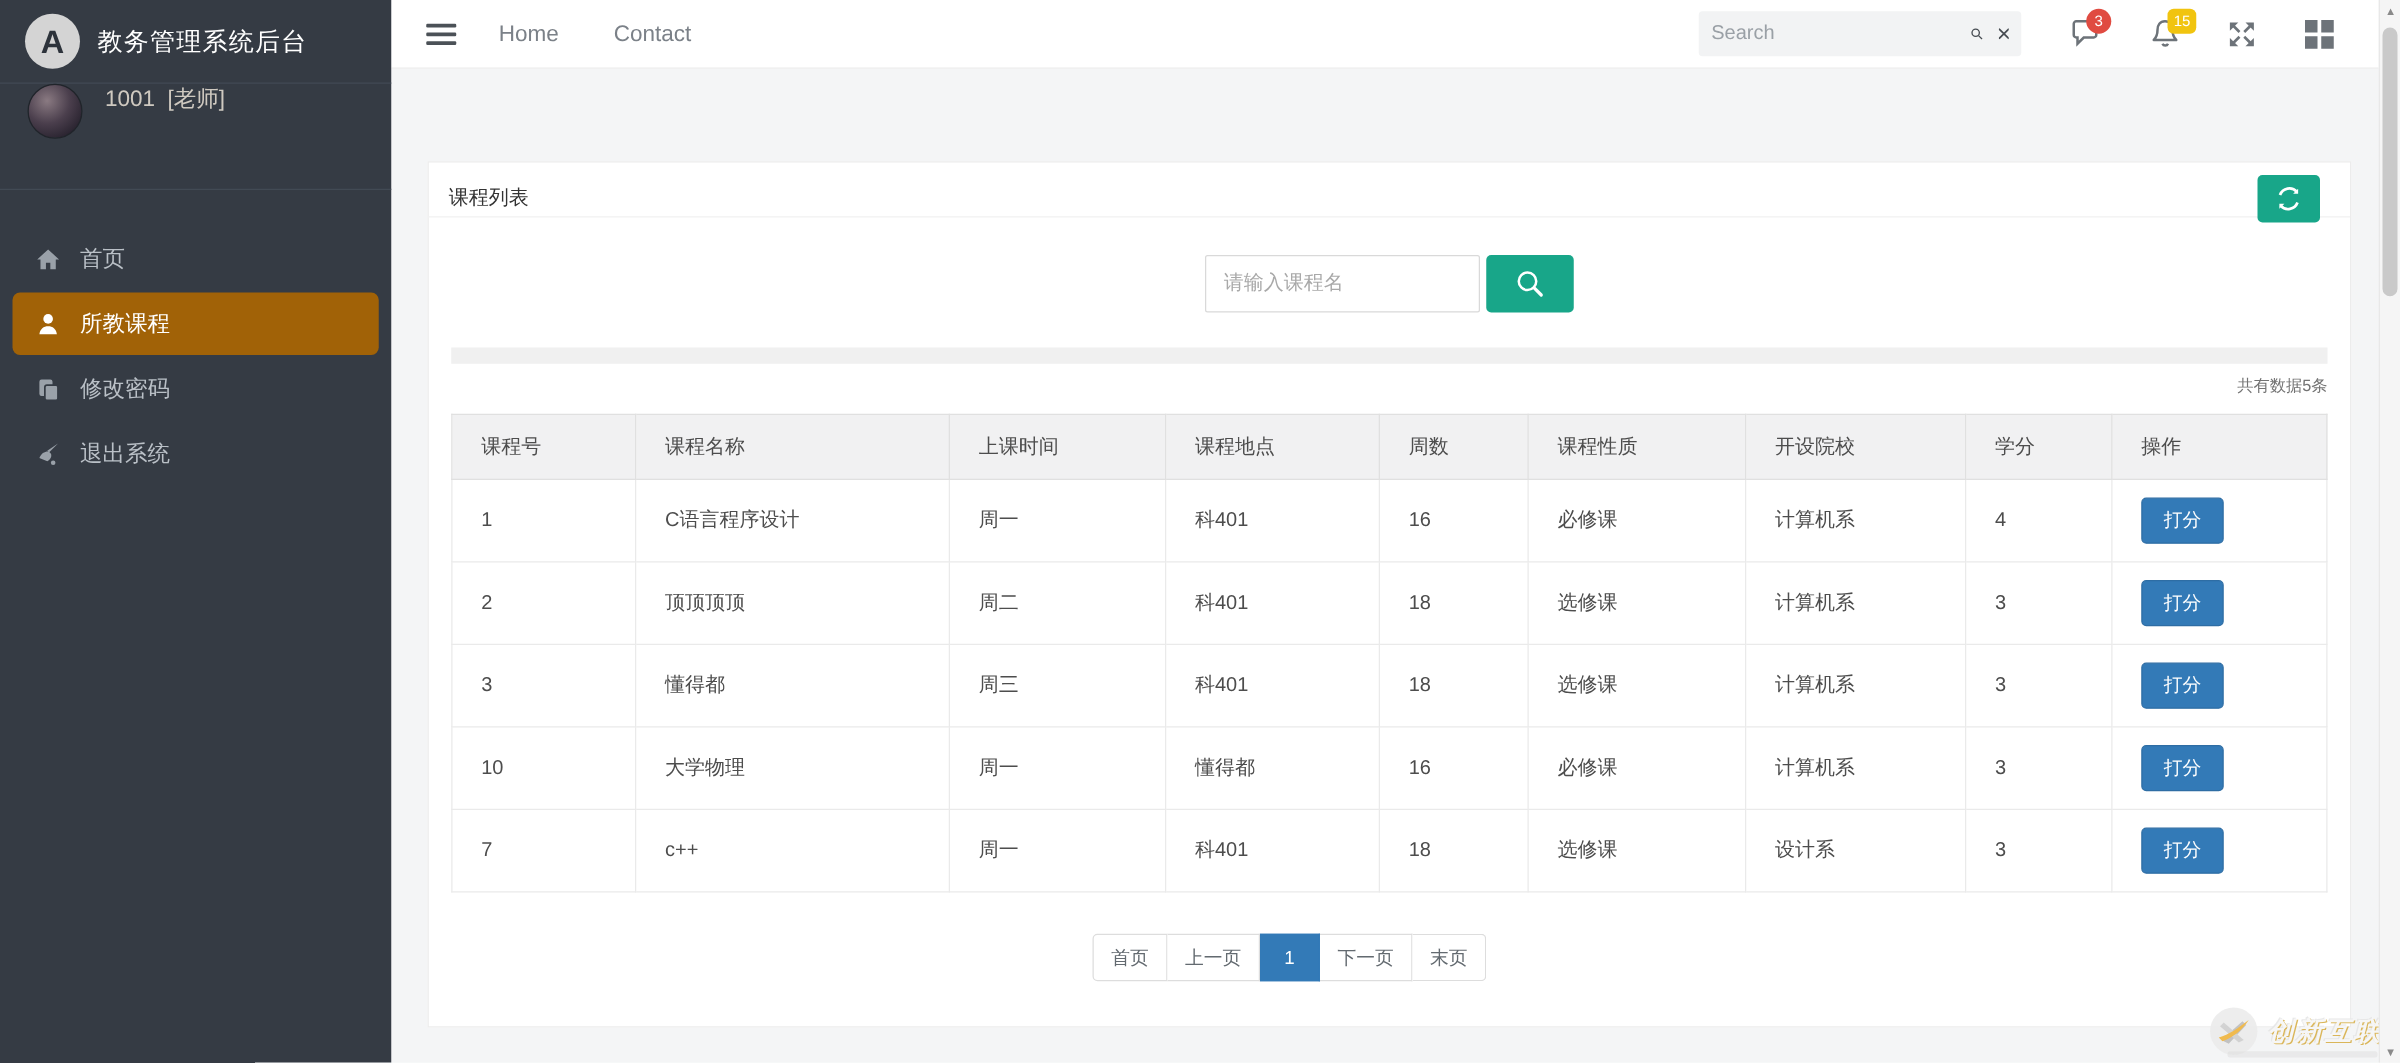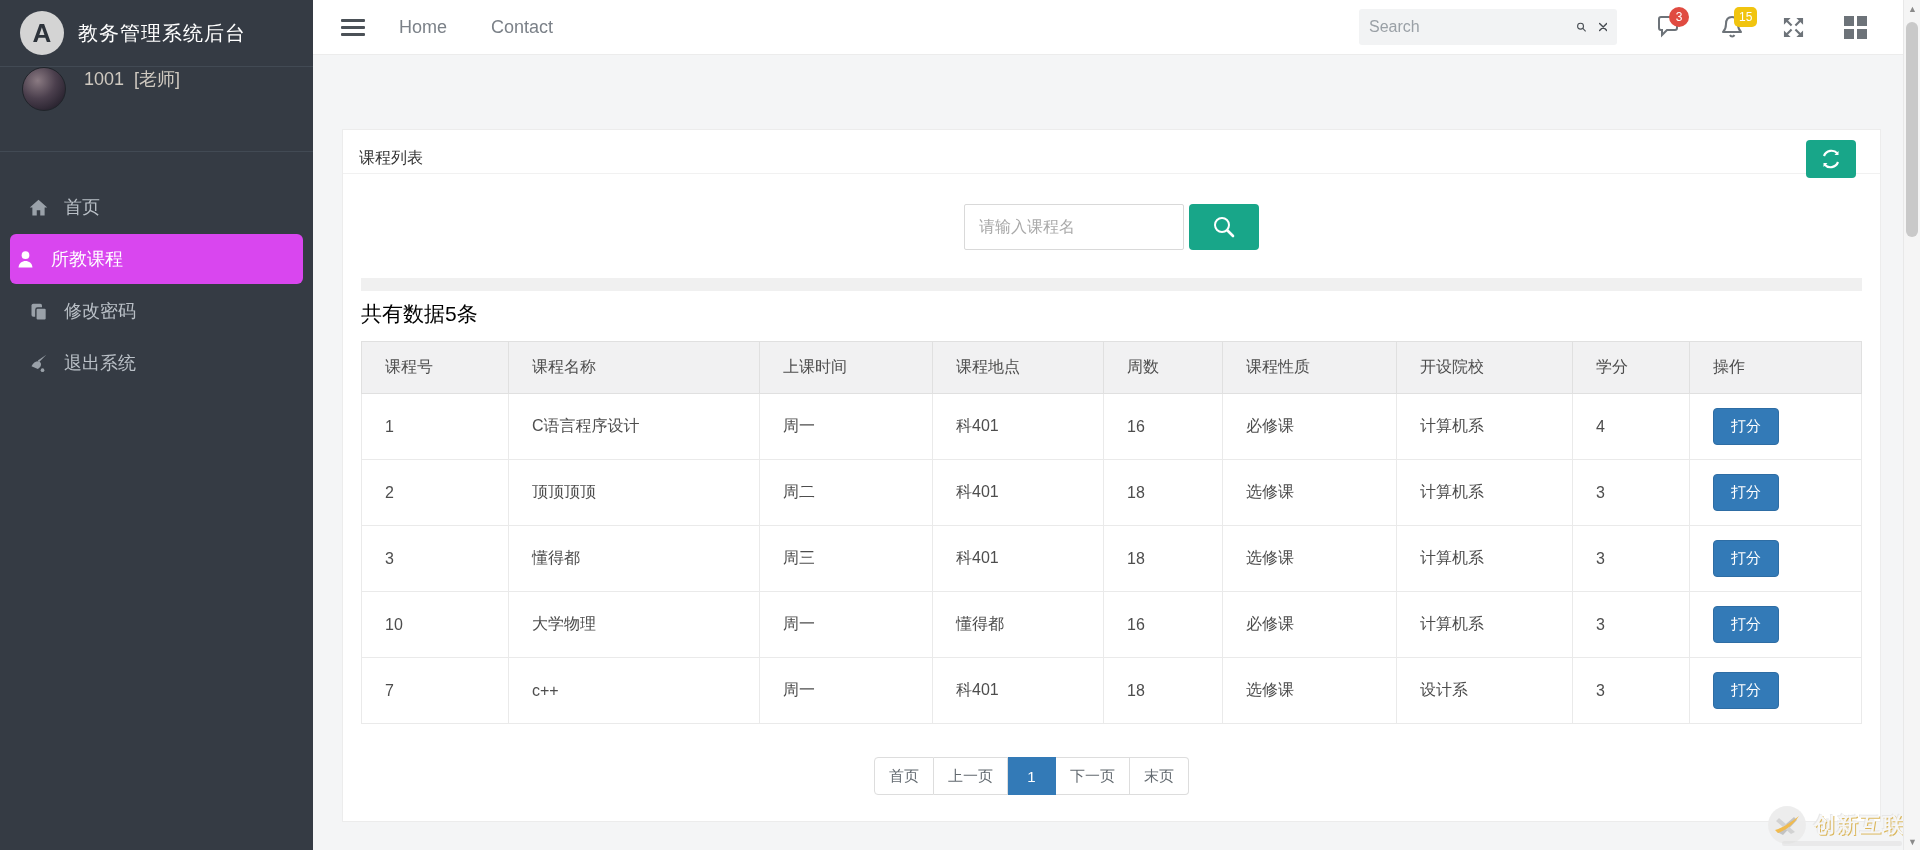--- a/index.html
+++ b/index.html
@@ -25,8 +25,8 @@
   .menu-item { height:50px; display:flex; align-items:center; padding-left:28px;
     font-size:18px; color:#bac0c7; cursor:pointer; margin:2px 0; }
   .menu-item svg { width:21px; height:21px; margin-right:15px; flex:0 0 auto; }
-  .menu-item.active { background:#d946ef; color:#ffffff; border-radius:6px;
-    margin:2px 10px; padding-left:5px; }
+  .menu-item.active { background:#a16207; color:#ffffff; border-radius:6px;
+    margin:2px 10px; padding-left:18px; }
   .micon { fill:#9aa1a9; stroke:none; }
   .active .micon { fill:#ffffff; }
 

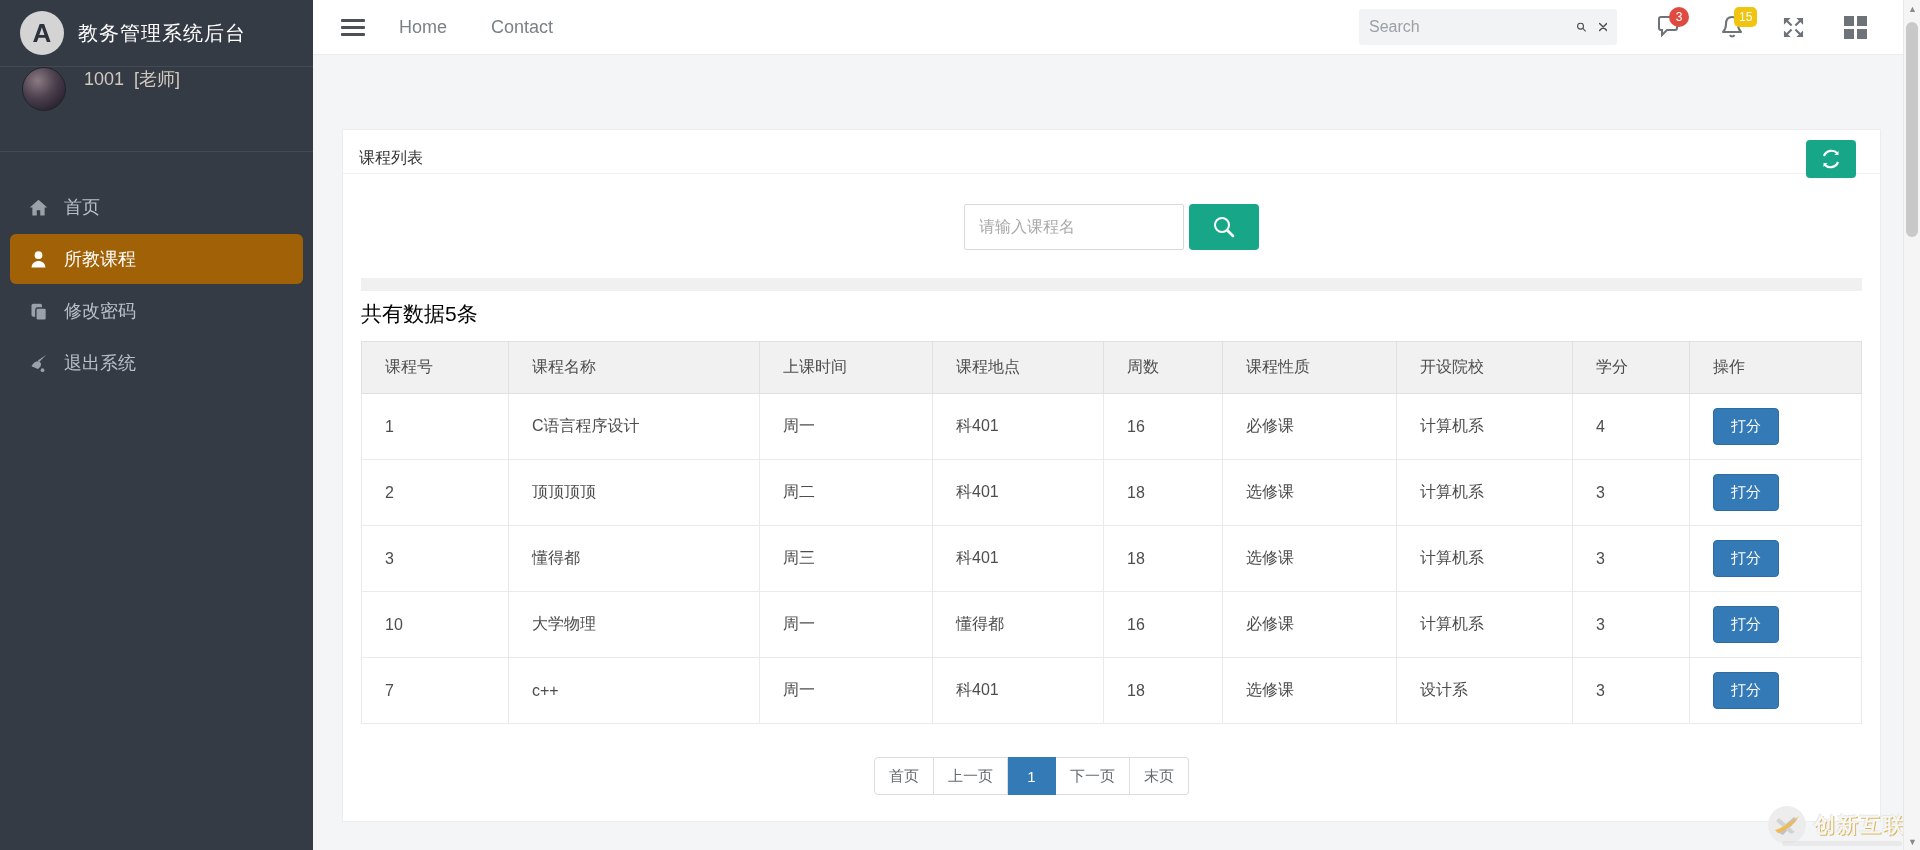--- a/index.html
+++ b/index.html
@@ -79,7 +79,7 @@
   .search-go { width:70px; height:46px; margin-left:5px; background:#18a689; border:none;
     border-radius:4px; cursor:pointer; display:flex; align-items:center; justify-content:center; }
   .gray-strip { height:13px; background:#f0f0f0; margin-top:28px; }
-  .total-row { text-align:left; font-size:21px; color:#000000; margin-top:9px; }
+  .total-row { text-align:right; font-size:13px; color:#737373; margin-top:9px; }
 
   table.course { width:100%; border-collapse:collapse; table-layout:fixed; margin-top:13px; }
   table.course th { background:#f1f1f2; border:1px solid #e0e0e0; font-weight:normal;

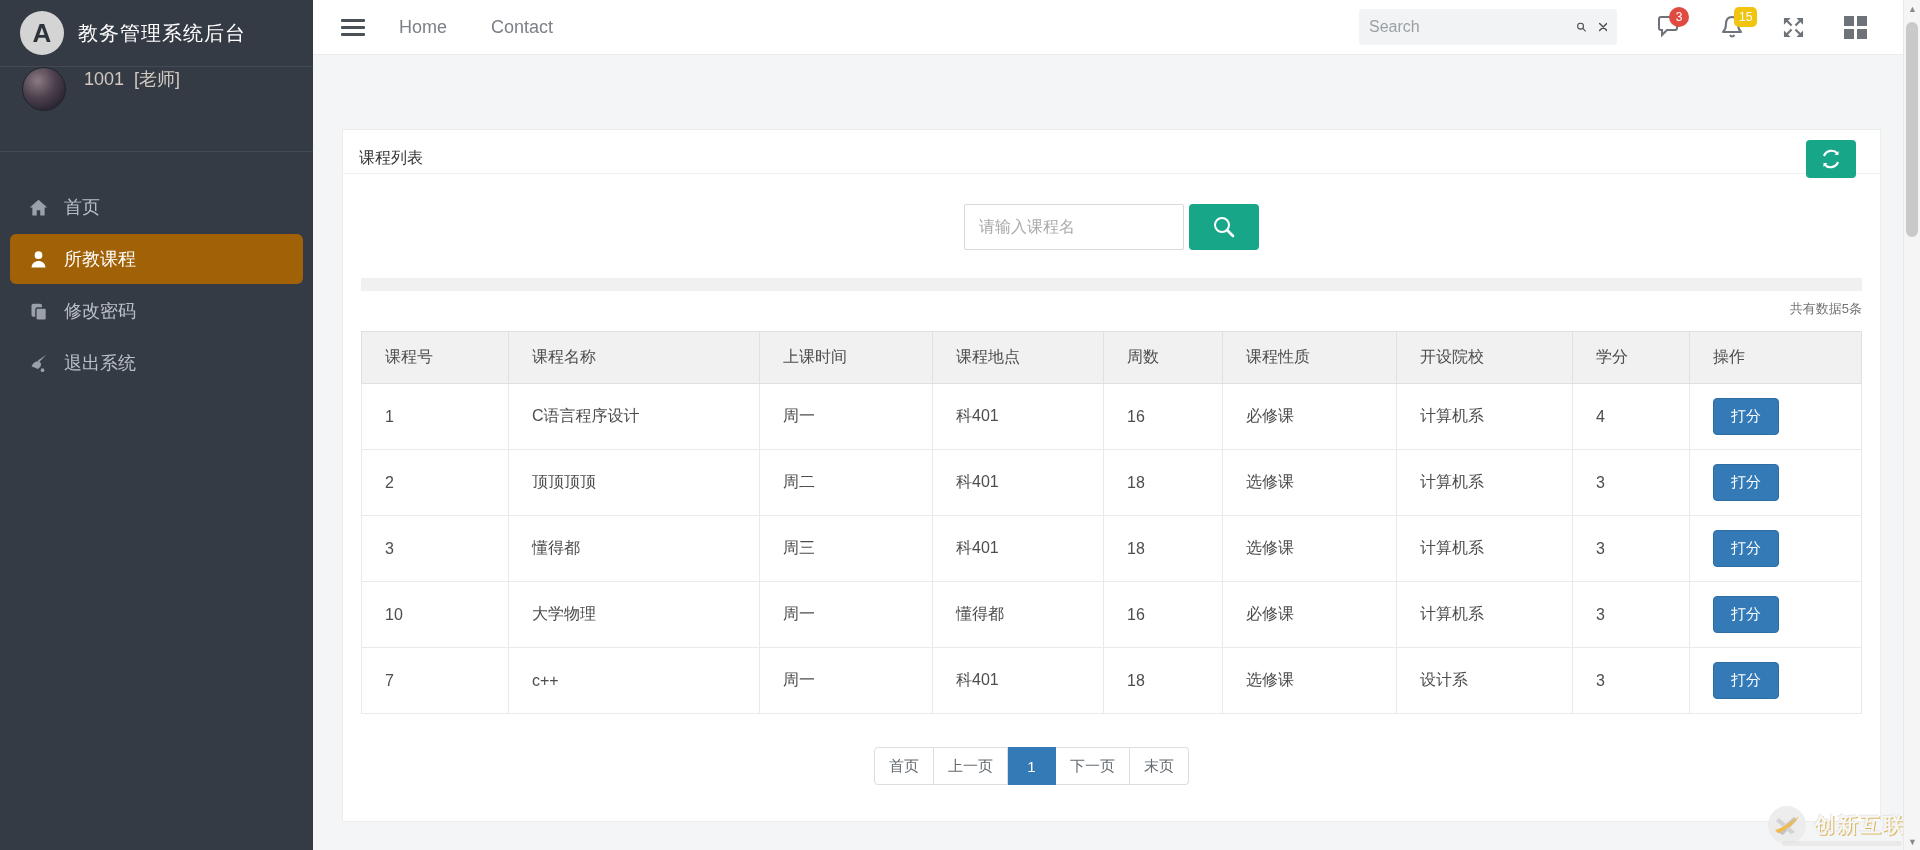--- a/index.html
+++ b/index.html
@@ -104,7 +104,7 @@
   .wm-logo { width:38px; height:38px; border-radius:50%; background:#ececec;
     display:flex; align-items:center; justify-content:center; }
   .wm-text { margin-left:8px; font-size:21px; font-weight:bold; color:#f7f7f7;
-    text-shadow:1px 1px 0 #d8b04a, -1px -1px 0 #e6e6e6; letter-spacing:2px; }
+    text-shadow:1px 1px 0 #d8b04a, -1px -1px 0 #e6e6e6; letter-spacing:2px;font-style:italic; }
   .wm-sub { position:absolute; right:4px; bottom:-2px; width:120px; height:5px;
     background:rgba(220,220,220,.55); border-radius:2px; }
 </style>

